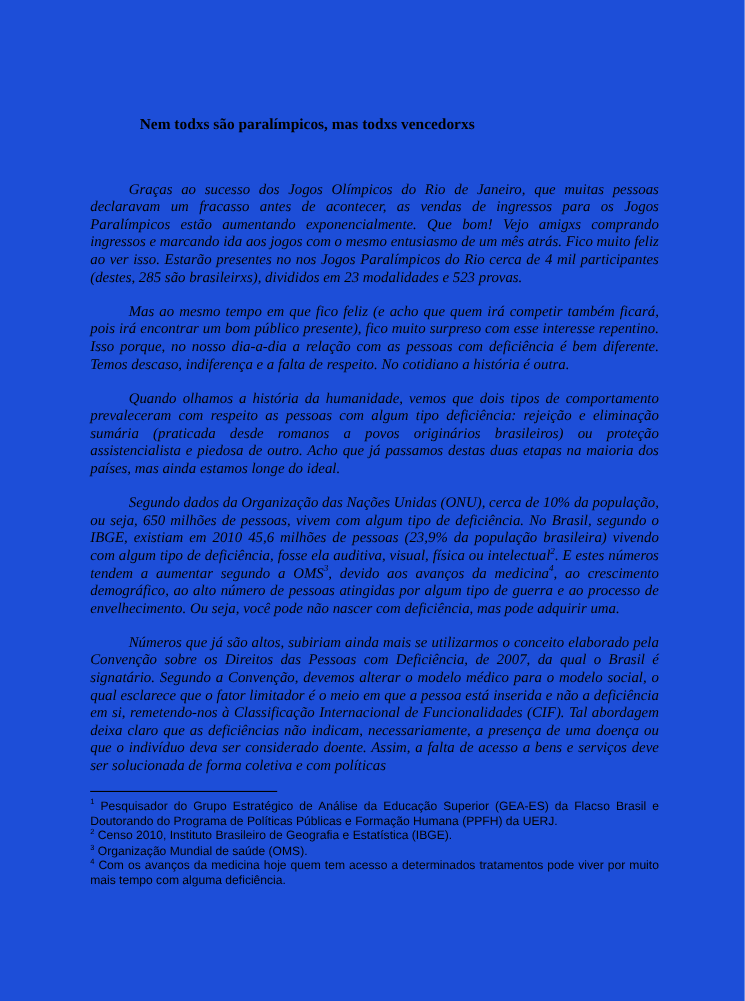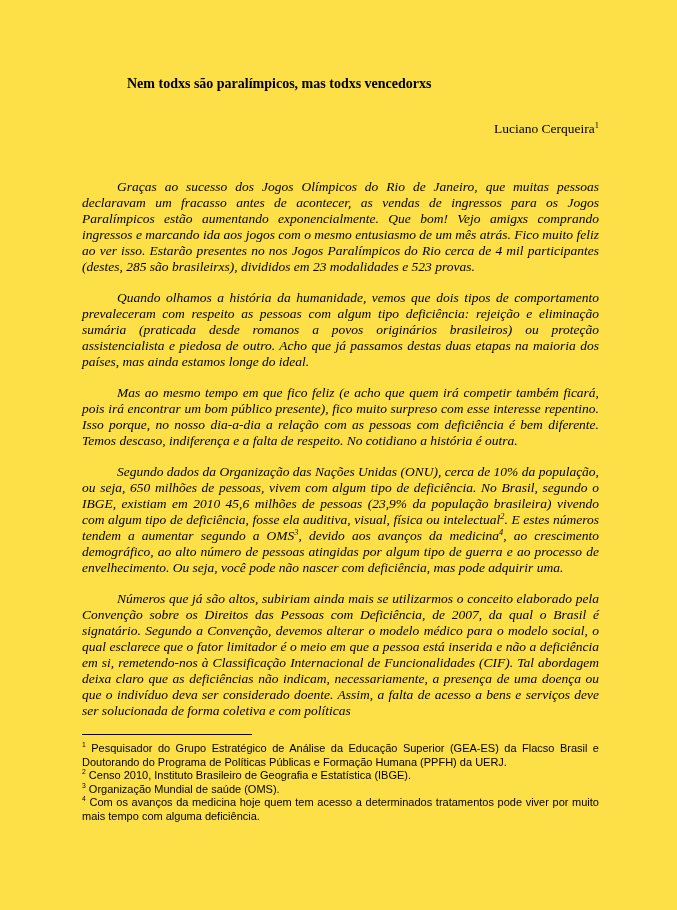--- a/index.html
+++ b/index.html
@@ -14,8 +14,8 @@
   .page {
     width: 677px;
     height: 910px;
-    padding: 76px 78px 0 82px;
-    background: #fde047;
+    padding: 106px 78px 0 82px;
+    background: #1d4ed8;
   }
   .doc-title {
     font-size: 14px;

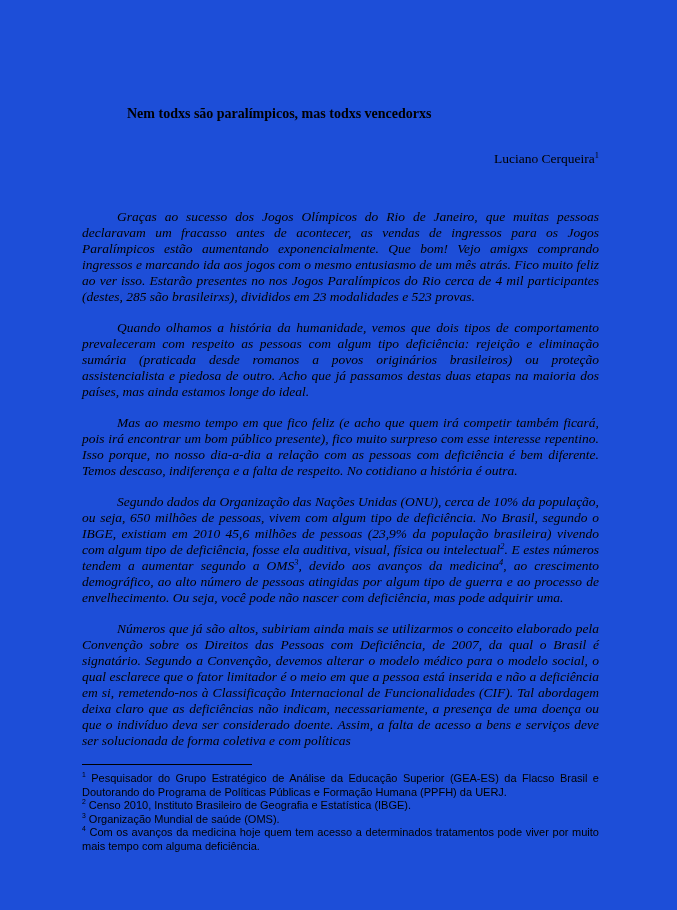--- a/index.html
+++ b/index.html
@@ -65,9 +65,6 @@
 
   <h1 class="doc-title">Nem todxs são paralímpicos, mas todxs vencedorxs</h1>
 
-  <div class="author-line">
-    <span>Luciano Cerqueira</span><sup>1</sup>
-  </div>
 
   <div class="body-text" id="paragraphs">
       <p>Graças ao sucesso dos Jogos Olímpicos do Rio de Janeiro, que muitas pessoas declaravam um fracasso antes de acontecer, as vendas de ingressos para os Jogos Paralímpicos estão aumentando exponencialmente. Que bom! Vejo amigxs comprando ingressos e marcando ida aos jogos com o mesmo entusiasmo de um mês atrás. Fico muito feliz ao ver isso. Estarão presentes no nos Jogos Paralímpicos do Rio cerca de 4 mil participantes (destes, 285 são brasileirxs), divididos em 23 modalidades e 523 provas.</p>

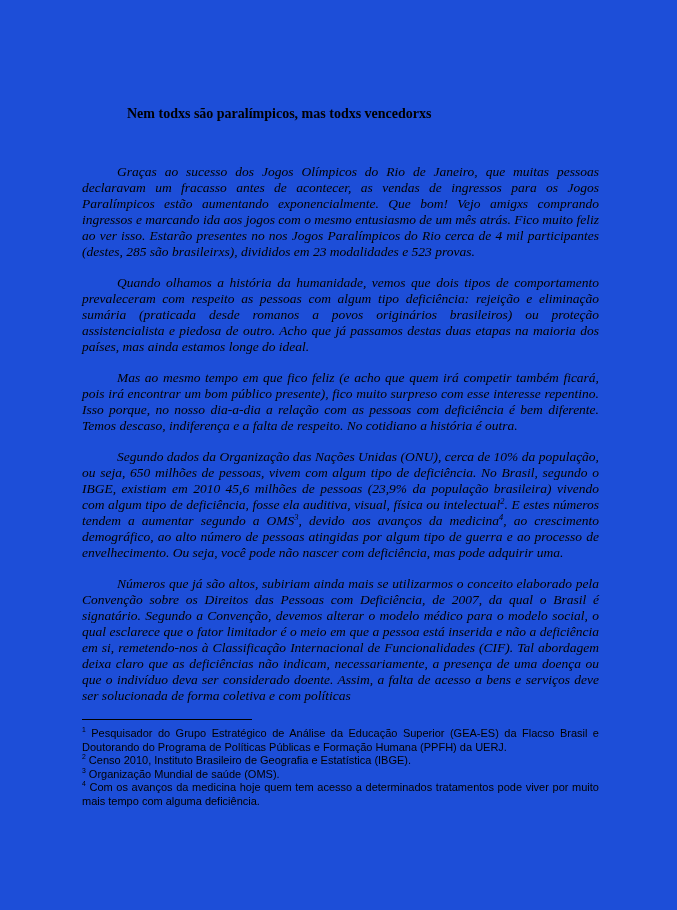--- a/index.html
+++ b/index.html
@@ -68,8 +68,8 @@
 
   <div class="body-text" id="paragraphs">
       <p>Graças ao sucesso dos Jogos Olímpicos do Rio de Janeiro, que muitas pessoas declaravam um fracasso antes de acontecer, as vendas de ingressos para os Jogos Paralímpicos estão aumentando exponencialmente. Que bom! Vejo amigxs comprando ingressos e marcando ida aos jogos com o mesmo entusiasmo de um mês atrás. Fico muito feliz ao ver isso. Estarão presentes no nos Jogos Paralímpicos do Rio cerca de 4 mil participantes (destes, 285 são brasileirxs), divididos em 23 modalidades e 523 provas.</p>
+      <p>Mas ao mesmo tempo em que fico feliz (e acho que quem irá competir também ficará, pois irá encontrar um bom público presente), fico muito surpreso com esse interesse repentino. Isso porque, no nosso dia-a-dia a relação com as pessoas com deficiência é bem diferente. Temos descaso, indiferença e a falta de respeito. No cotidiano a história é outra.</p>
       <p>Quando olhamos a história da humanidade, vemos que dois tipos de comportamento prevaleceram com respeito as pessoas com algum tipo deficiência: rejeição e eliminação sumária (praticada desde romanos a povos originários brasileiros) ou proteção assistencialista e piedosa de outro. Acho que já passamos destas duas etapas na maioria dos países, mas ainda estamos longe do ideal.</p>
-      <p>Mas ao mesmo tempo em que fico feliz (e acho que quem irá competir também ficará, pois irá encontrar um bom público presente), fico muito surpreso com esse interesse repentino. Isso porque, no nosso dia-a-dia a relação com as pessoas com deficiência é bem diferente. Temos descaso, indiferença e a falta de respeito. No cotidiano a história é outra.</p>
       <p>Segundo dados da Organização das Nações Unidas (ONU), cerca de 10% da população, ou seja, 650 milhões de pessoas, vivem com algum tipo de deficiência. No Brasil, segundo o IBGE, existiam em 2010 45,6 milhões de pessoas (23,9% da população brasileira) vivendo com algum tipo de deficiência, fosse ela auditiva, visual, física ou intelectual<sup>2</sup>. E estes números tendem a aumentar segundo a OMS<sup>3</sup>, devido aos avanços da medicina<sup>4</sup>, ao crescimento demográfico, ao alto número de pessoas atingidas por algum tipo de guerra e ao processo de envelhecimento. Ou seja, você pode não nascer com deficiência, mas pode adquirir uma.</p>
       <p>Números que já são altos, subiriam ainda mais se utilizarmos o conceito elaborado pela Convenção sobre os Direitos das Pessoas com Deficiência, de 2007, da qual o Brasil é signatário. Segundo a Convenção, devemos alterar o modelo médico para o modelo social, o qual esclarece que o fator limitador é o meio em que a pessoa está inserida e não a deficiência em si, remetendo-nos à Classificação Internacional de Funcionalidades (CIF). Tal abordagem deixa claro que as deficiências não indicam, necessariamente, a presença de uma doença ou que o indivíduo deva ser considerado doente. Assim, a falta de acesso a bens e serviços deve ser solucionada de forma coletiva e com políticas</p>
     </div>

